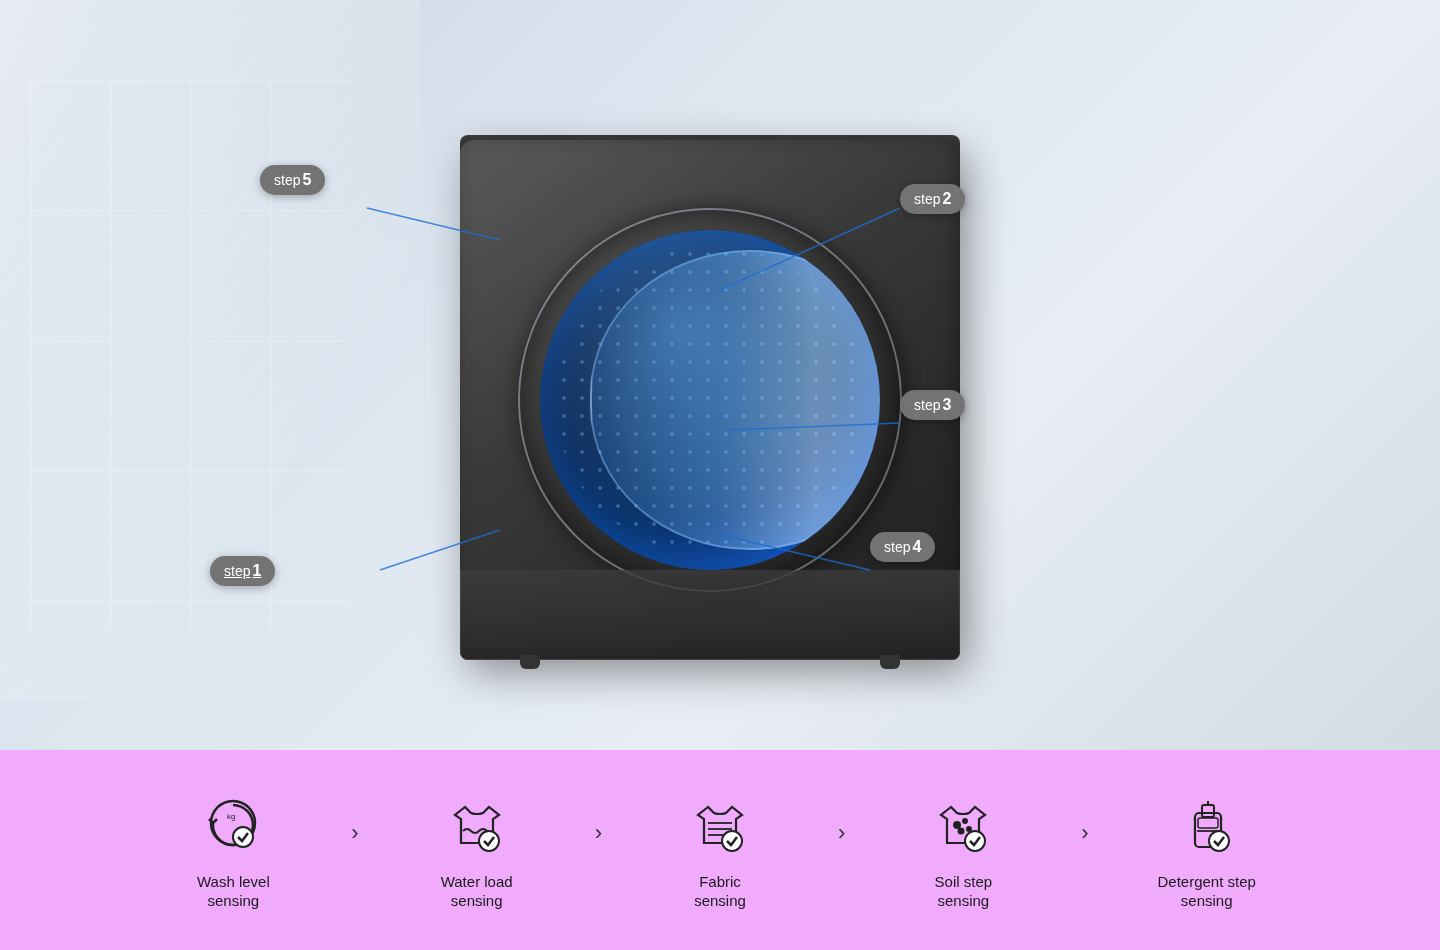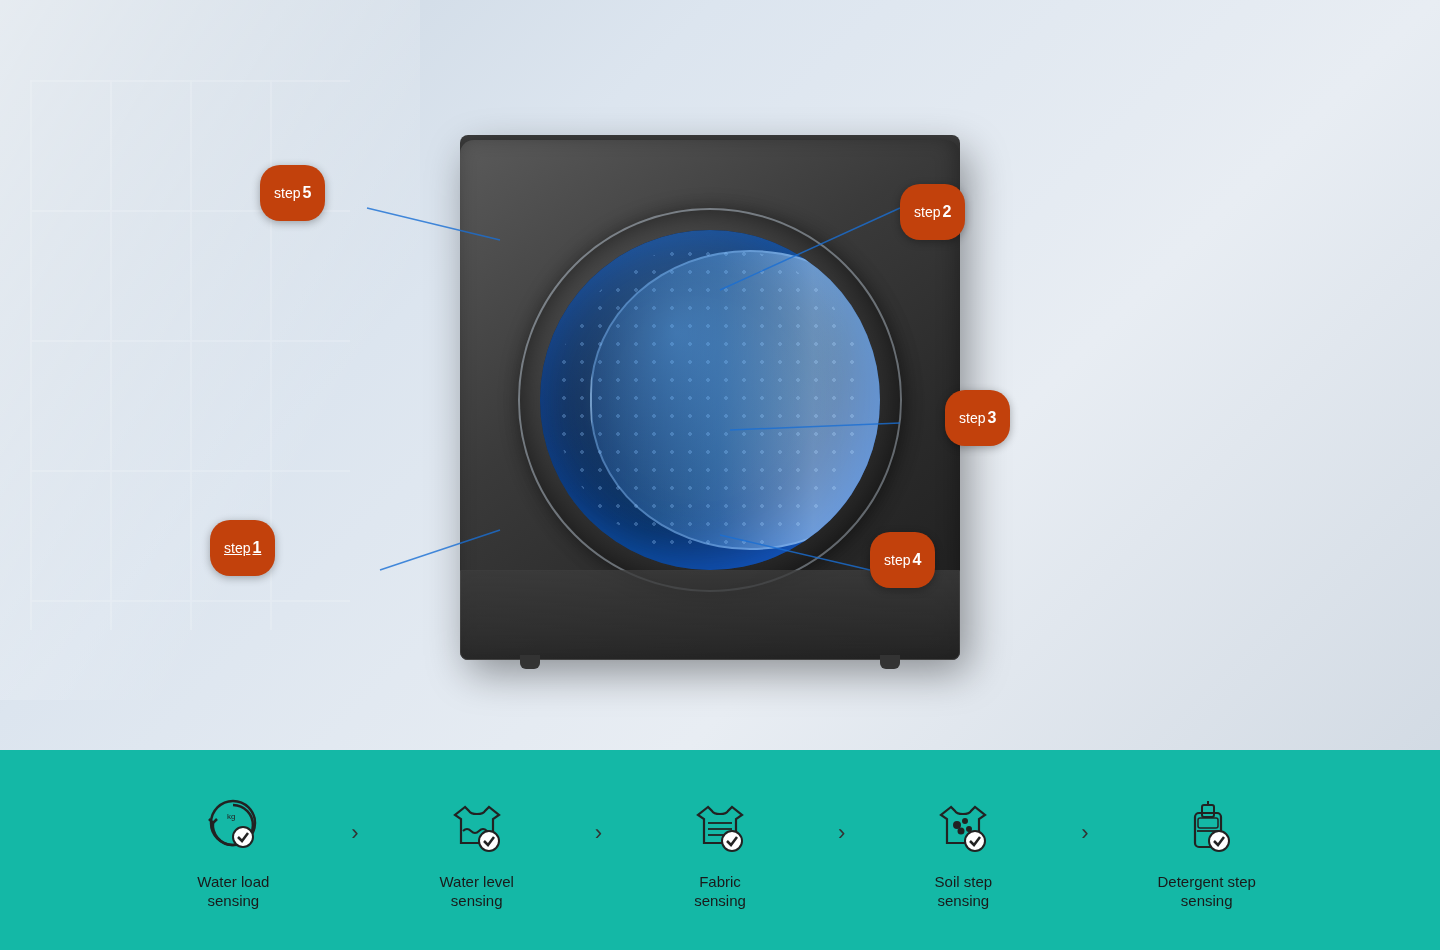--- a/index.html
+++ b/index.html
@@ -234,10 +234,10 @@
     
     .step-badge {
       position: absolute;
-      background: #c2410c;
+      background: #737373;
       color: white;
       border-radius: 20px;
-      padding: 19px 14px;
+      padding: 6px 14px;
       font-size: 14px;
       font-weight: 600;
       white-space: nowrap;

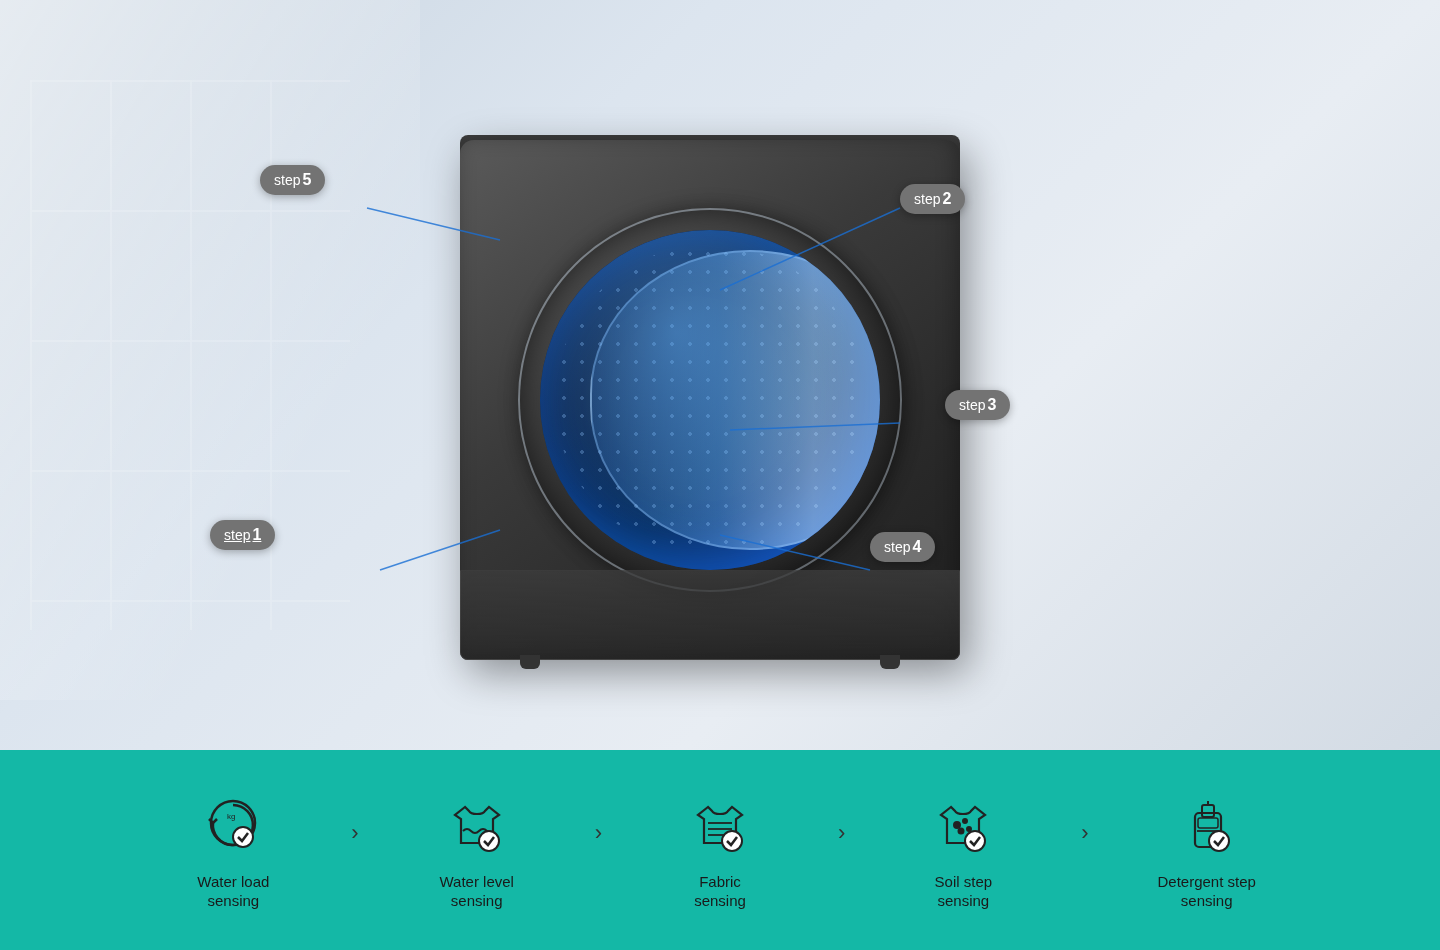--- a/index.html
+++ b/index.html
@@ -397,7 +397,7 @@
   <span class="step-word">step</span><span class="step-num">2</span>
 </div>
 
-<div class="step-badge" style="top:390px; left:900px;margin-left:45px;">
+<div class="step-badge" style="top:390px; left:900px;">
   <span class="step-word">step</span><span class="step-num">3</span>
 </div>
 

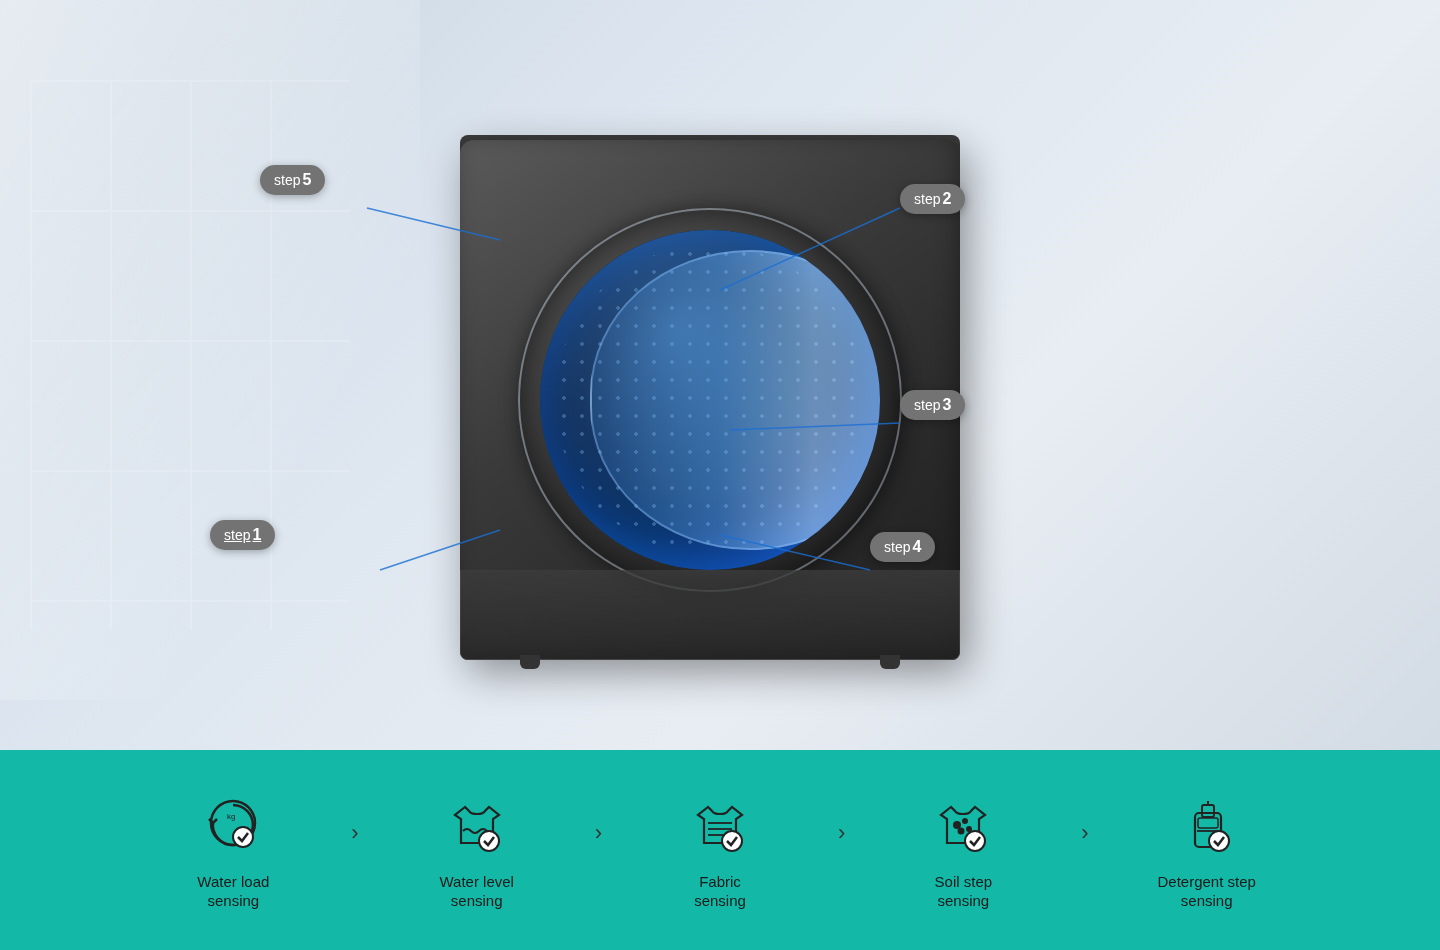--- a/index.html
+++ b/index.html
@@ -401,7 +401,7 @@
   <span class="step-word">step</span><span class="step-num">3</span>
 </div>
 
-<div class="step-badge" style="top:520px; left:210px;text-decoration:underline;">
+<div class="step-badge" style="top:556px; left:210px;text-decoration:underline;">
   <span class="step-word">step</span><span class="step-num">1</span>
 </div>
 

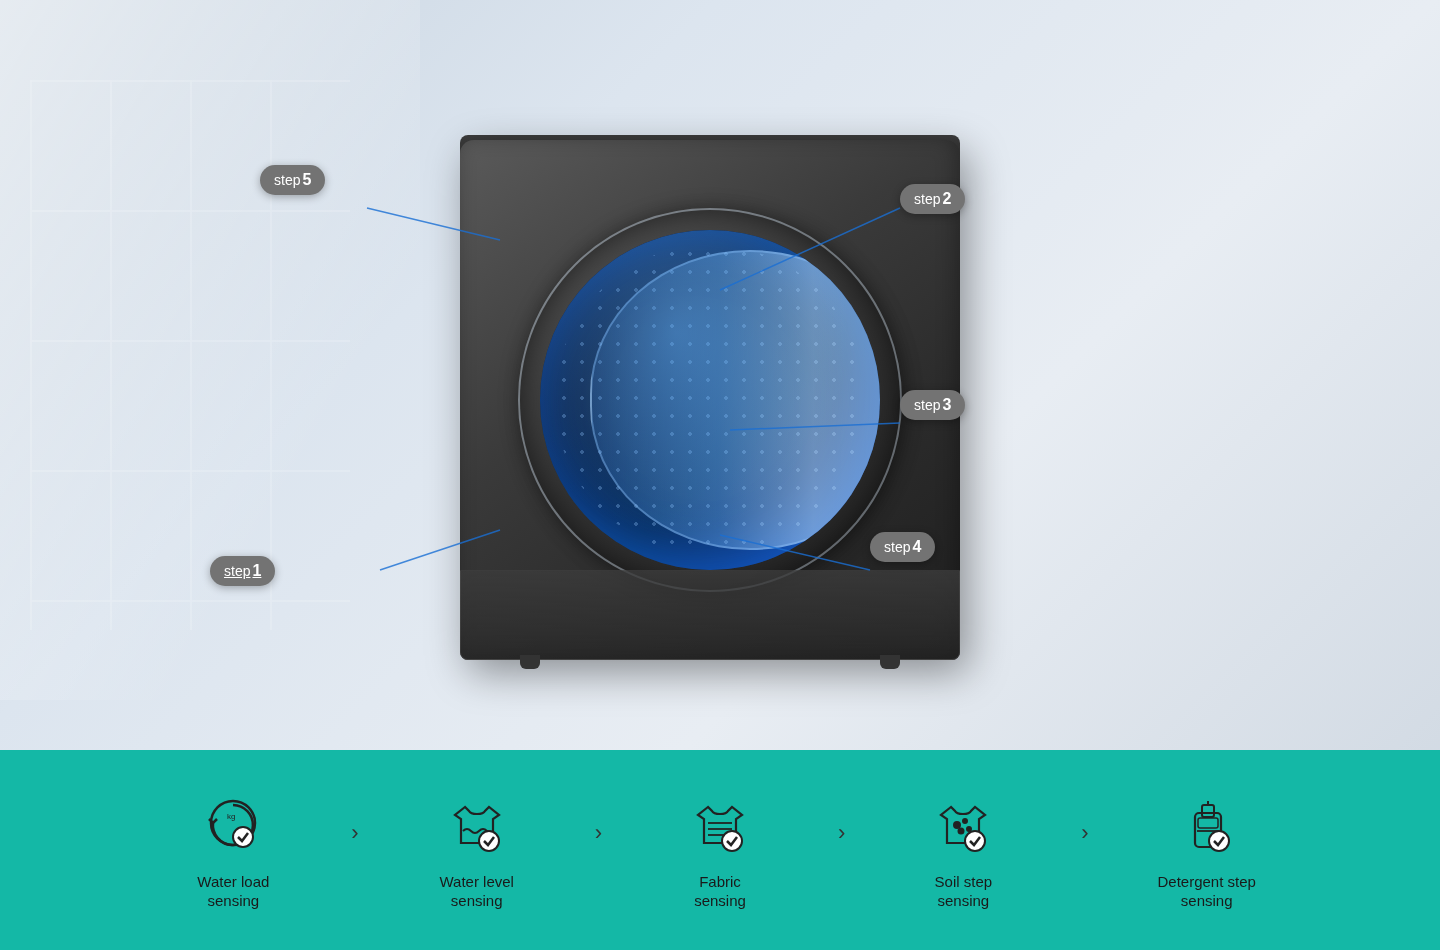--- a/index.html
+++ b/index.html
@@ -259,7 +259,7 @@
       bottom: 0;
       left: 0; right: 0;
       height: 200px;
-      background: #14b8a6;
+      background: #f0abfc;
       display: flex;
       align-items: center;
       justify-content: center;

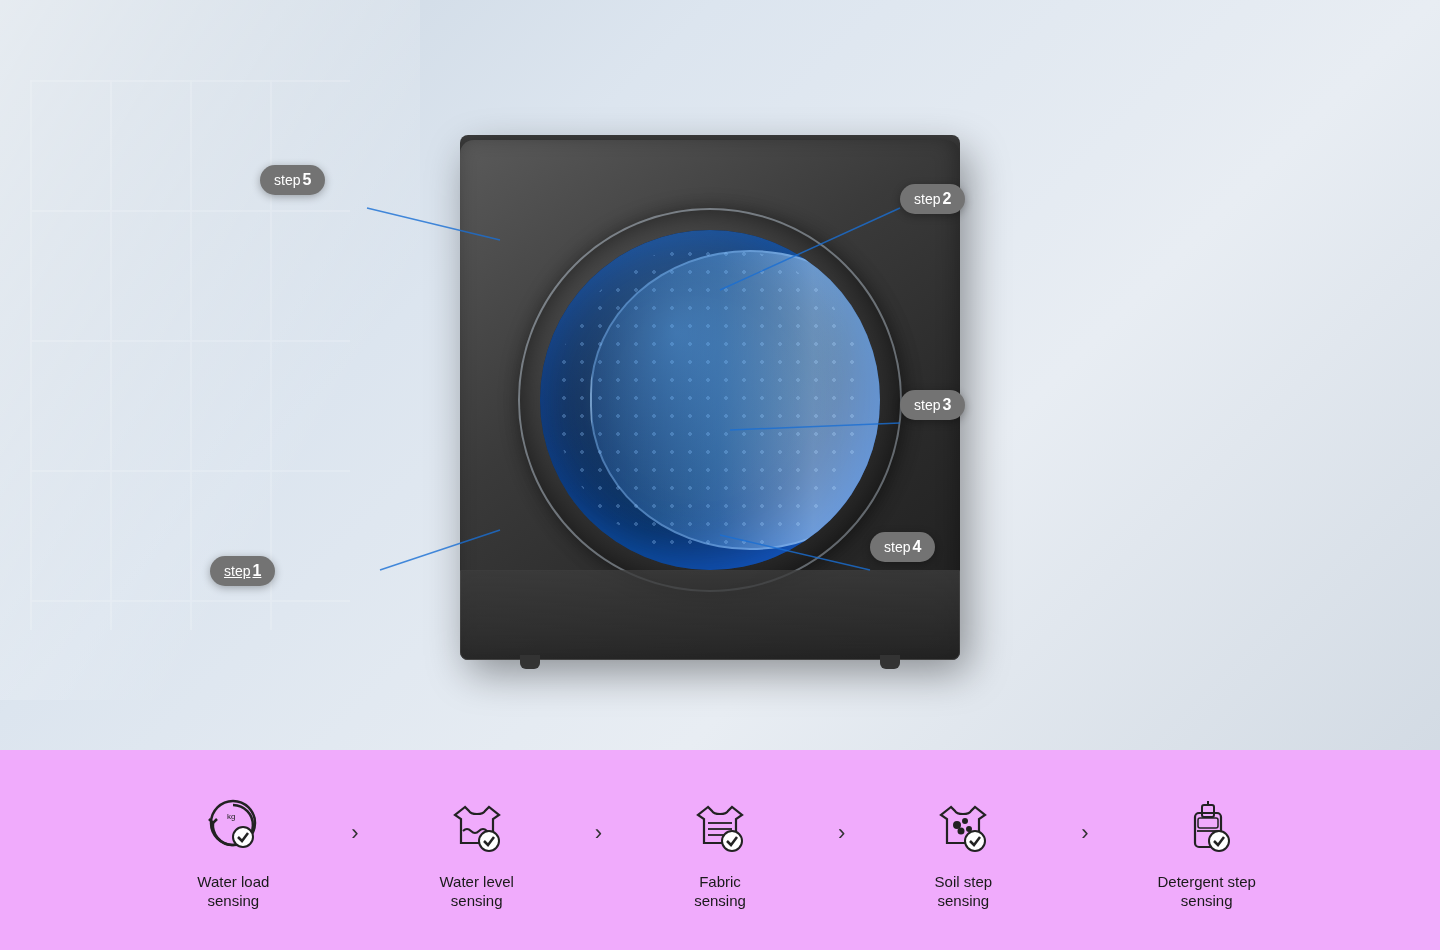--- a/index.html
+++ b/index.html
@@ -426,7 +426,7 @@
       </svg>
     </div>
     <div class="sensing-label">
-      <span>Water load</span><br>
+      <span>Wash level</span><br>
       <span>sensing</span>
     </div>
   </div>

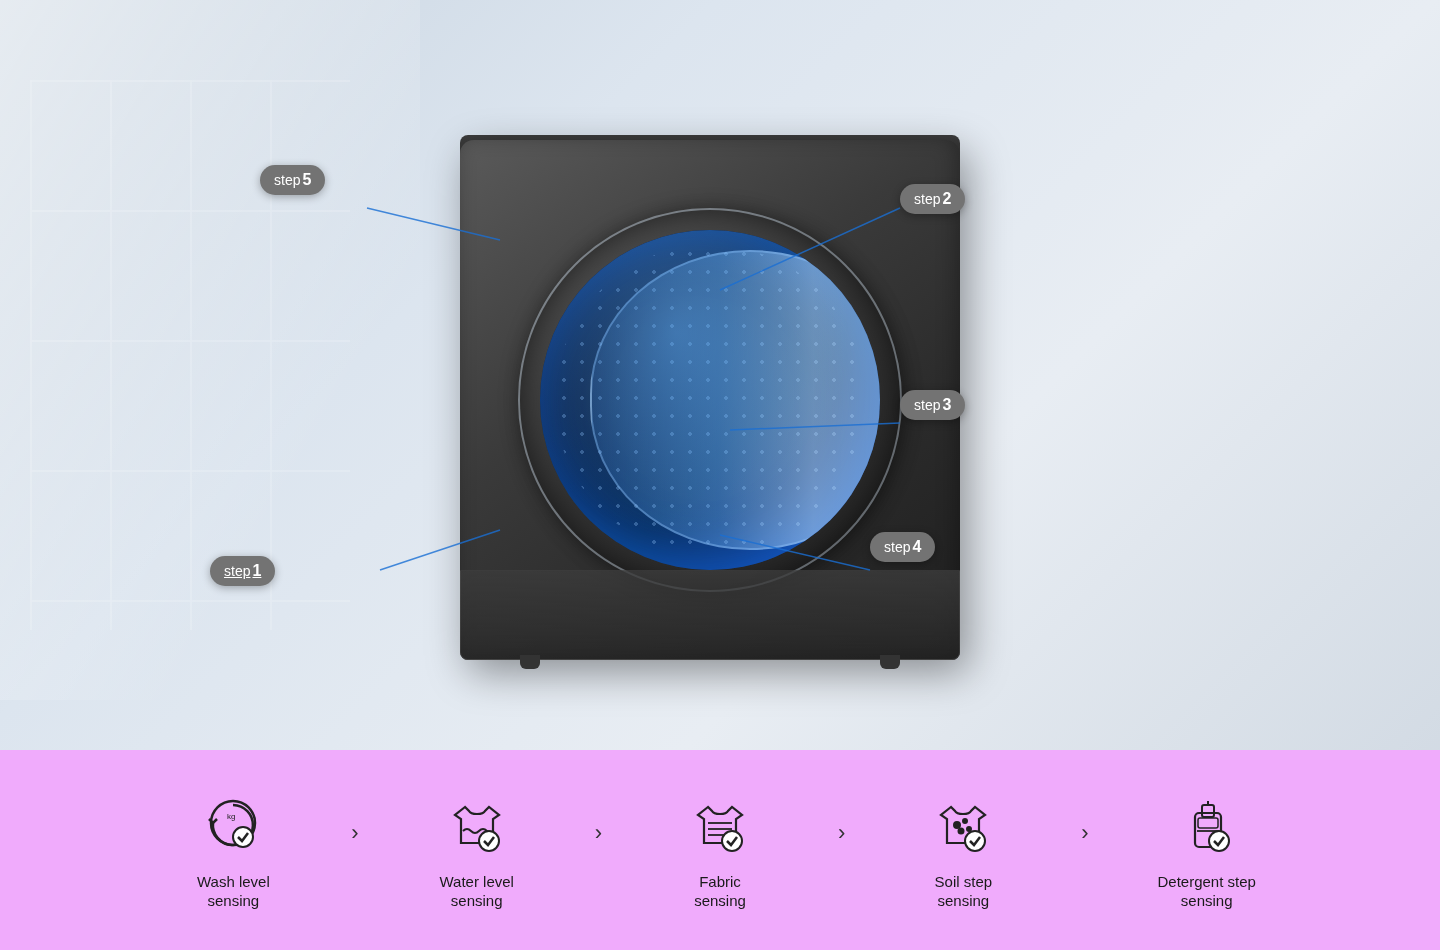--- a/index.html
+++ b/index.html
@@ -446,7 +446,7 @@
       </svg>
     </div>
     <div class="sensing-label">
-      <span>Water level</span><br>
+      <span>Water load</span><br>
       <span>sensing</span>
     </div>
   </div>

